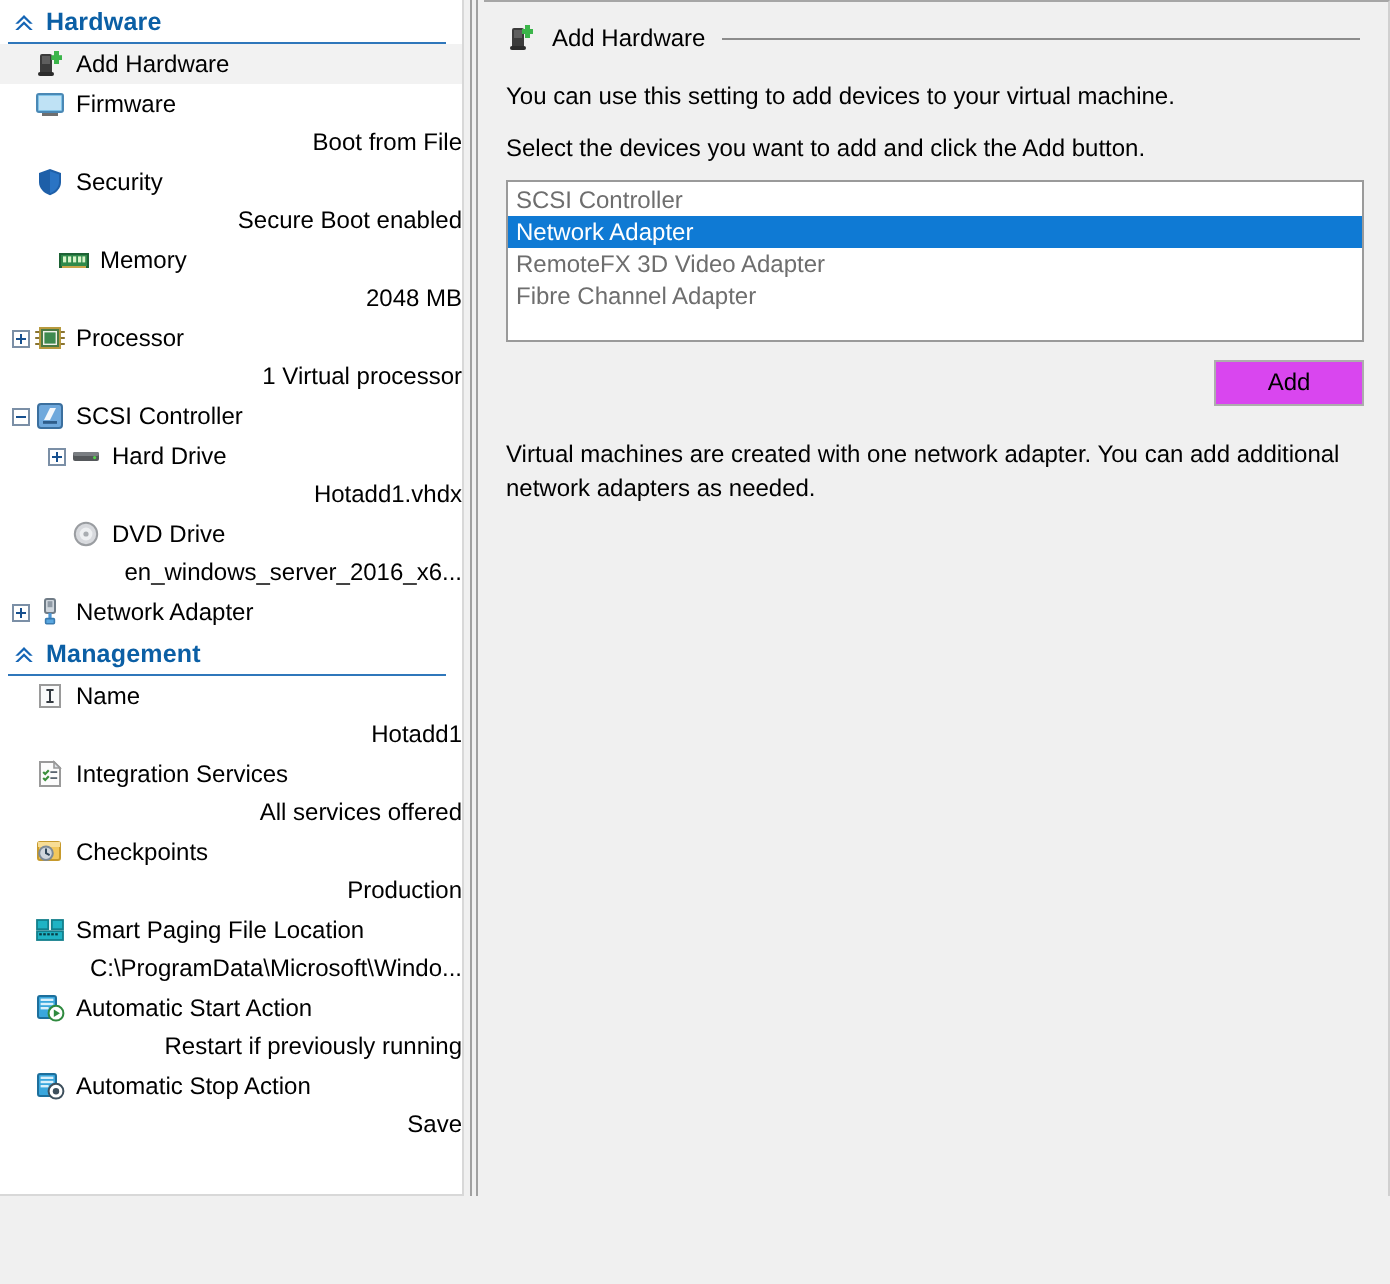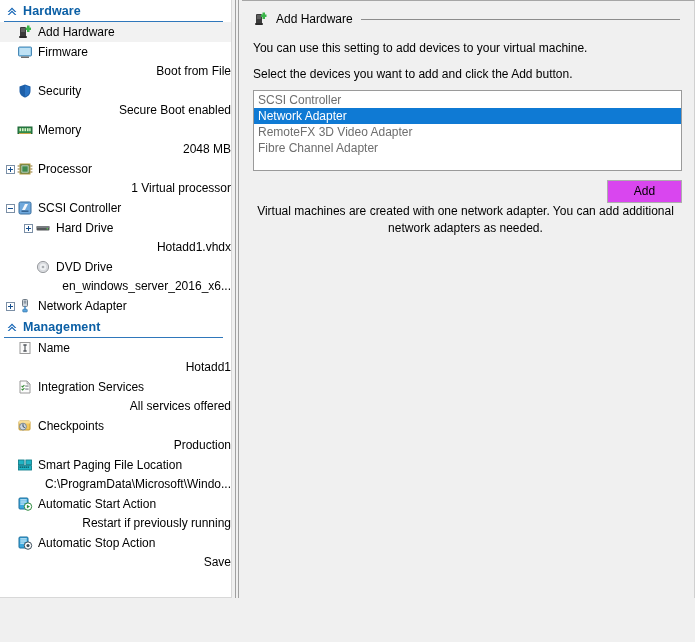--- a/index.html
+++ b/index.html
@@ -335,7 +335,7 @@
             <span class="tree-label">Security</span>
           </div>
           <div class="tree-sub" style="padding-left:43px">Secure Boot enabled</div>
-          <div class="tree-row" style="padding-left:4px">
+          <div class="tree-row" style="padding-left:16px">
             <span class="expander"></span>
             <span class="tree-icon">
               <svg width="16" height="16" viewBox="0 0 16 16">

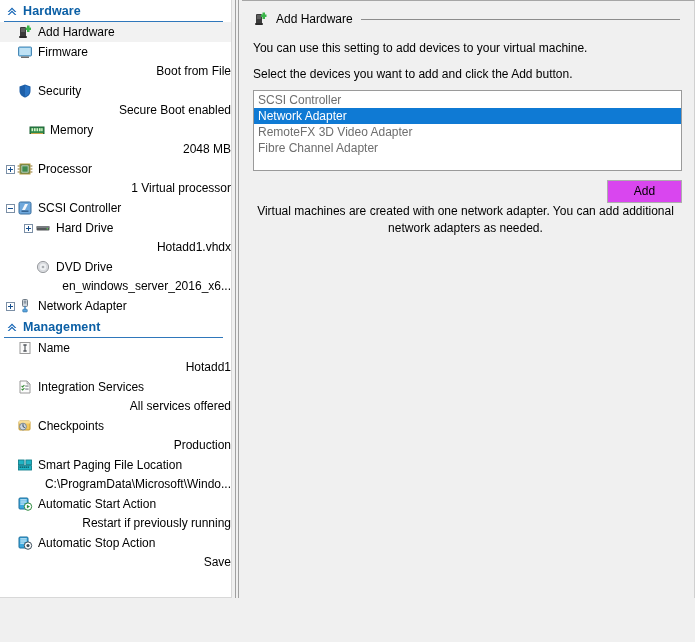--- a/index.html
+++ b/index.html
@@ -246,11 +246,11 @@
   #add-button { width: 75px; }
 
   #hint-text {
+    margin-top: 16px;
     font-size: 12px;
     line-height: 17px;
     color: #000;
     max-width: 425px;
-    text-align: center;
   }
 
   

